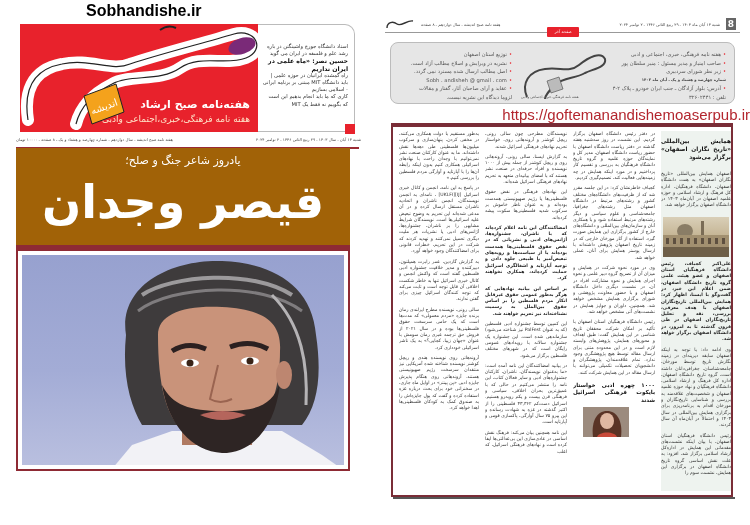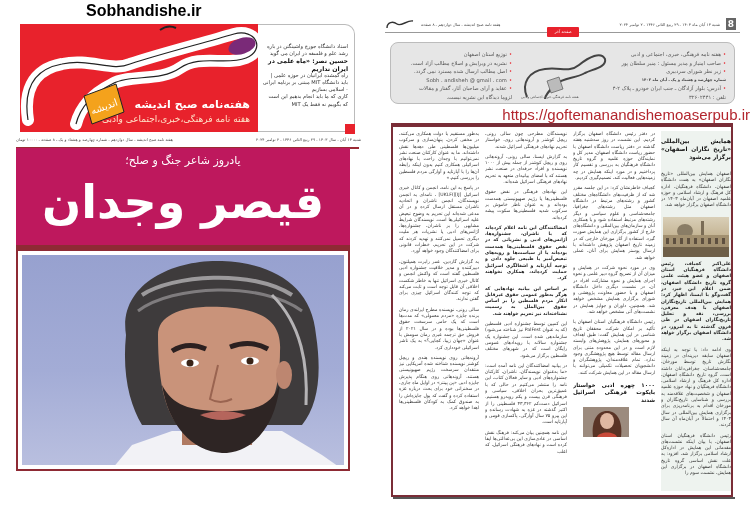--- a/index.html
+++ b/index.html
@@ -80,7 +80,7 @@
       <polygon points="64,72 96,60 104,88 72,100" fill="#f4a21c" stroke="#222" stroke-width="1"></polygon>
       <text x="84" y="86" font-size="10" fill="#fff" font-family="DejaVu Sans, sans-serif" text-anchor="middle" transform="rotate(-20 84 82)">اندیشه</text>
     </svg>
-    <div class="masthead-title">هفته‌نامه صبح اندیشه</div>
+    <div class="masthead-title">هفته‌نامه صبح ارشاد</div>
     <div class="masthead-sub">هفته نامه فرهنگی،خبری،اجتماعی وادبی</div>
   </div>
 

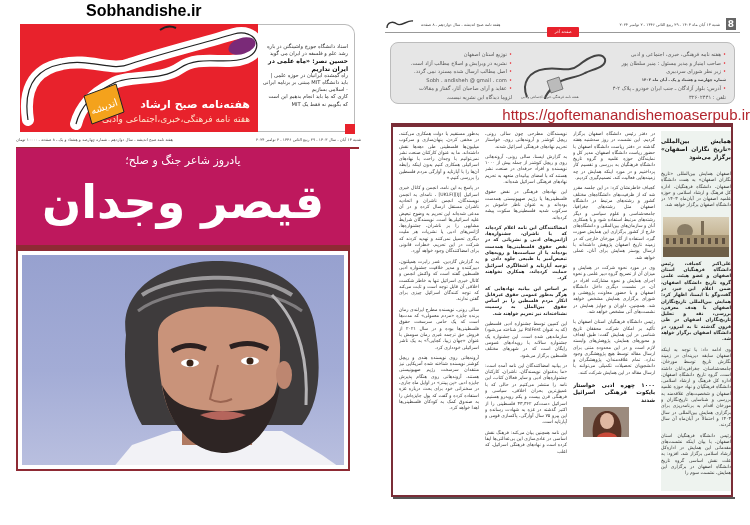--- a/index.html
+++ b/index.html
@@ -20,7 +20,7 @@
   .front-dateline { position: absolute; left: 16px; top: 137px; width: 345px; height: 8px; font-size: 4px; color: #444; display: flex; justify-content: space-between; direction: rtl; }
   .front-rule { position: absolute; left: 16px; top: 147px; width: 343px; height: 2px; background: #9a2b34; }
 
-  .cover-box { position: absolute; left: 16px; top: 148px; width: 334px; height: 122px; background: #be185d; }
+  .cover-box { position: absolute; left: 16px; top: 148px; width: 334px; height: 122px; background: #a16207; }
   .kicker { position: absolute; left: 0; right: 0; top: 6px; text-align: center; font-size: 11px; color: #ffffff; direction: rtl; }
   .headline { position: absolute; left: 0; right: 0; top: 22px; text-align: center; font-weight: bold; font-size: 46px; line-height: 64px; color: #ffffff; direction: rtl; letter-spacing: 0; }
   .photo-frame { position: absolute; left: 16px; top: 245px; width: 334px; height: 226px; border: 2px solid #8e2a34; border-top: 6px solid #8e2a34; background: #fff; padding: 4px 4px 4px 4px; }

